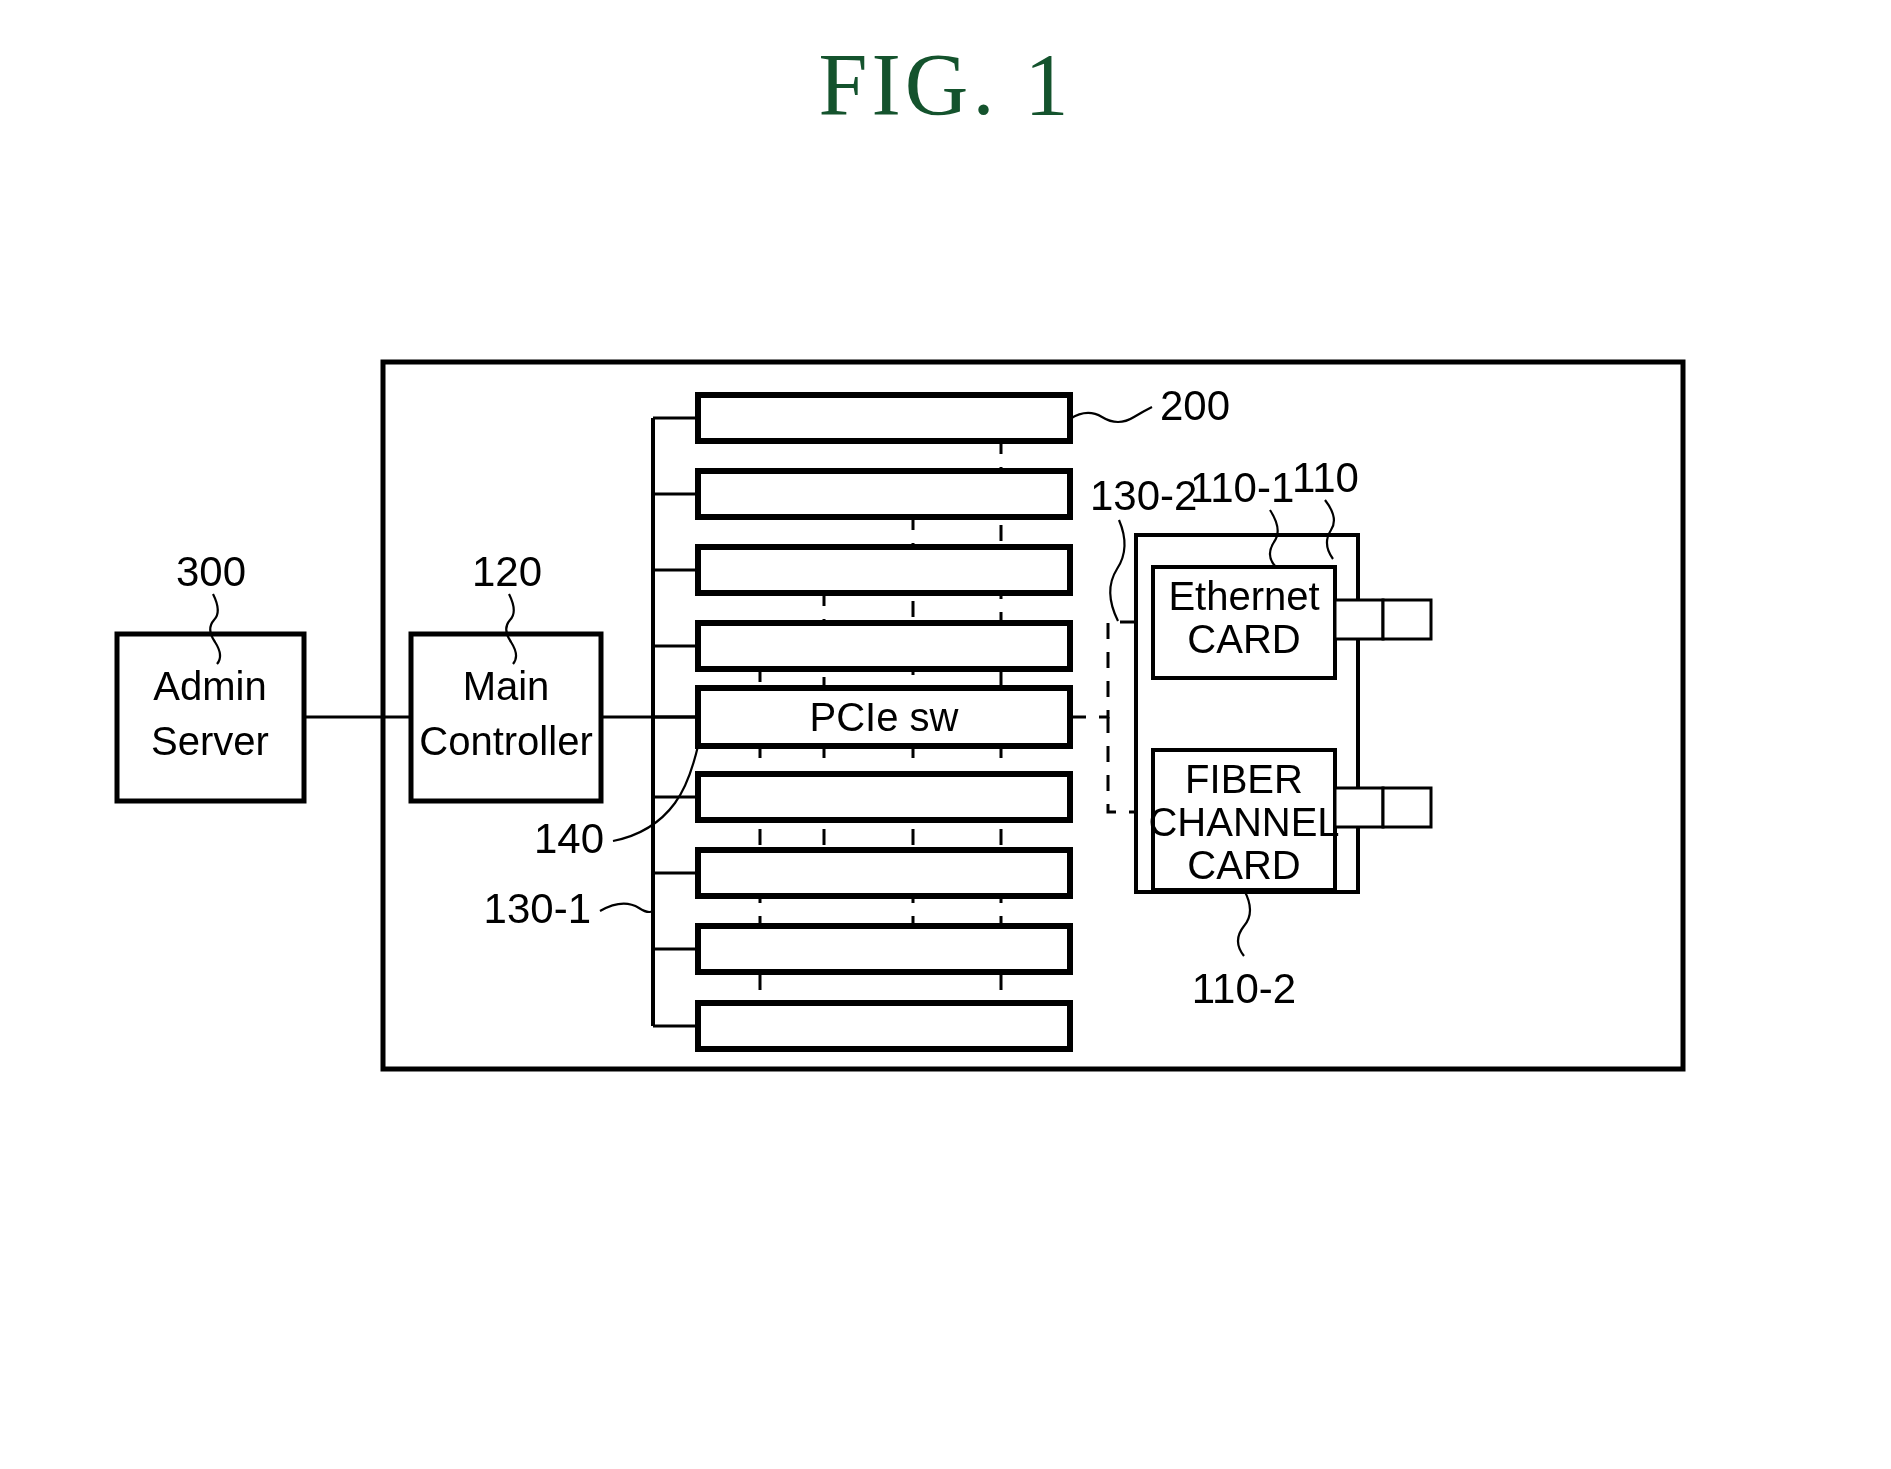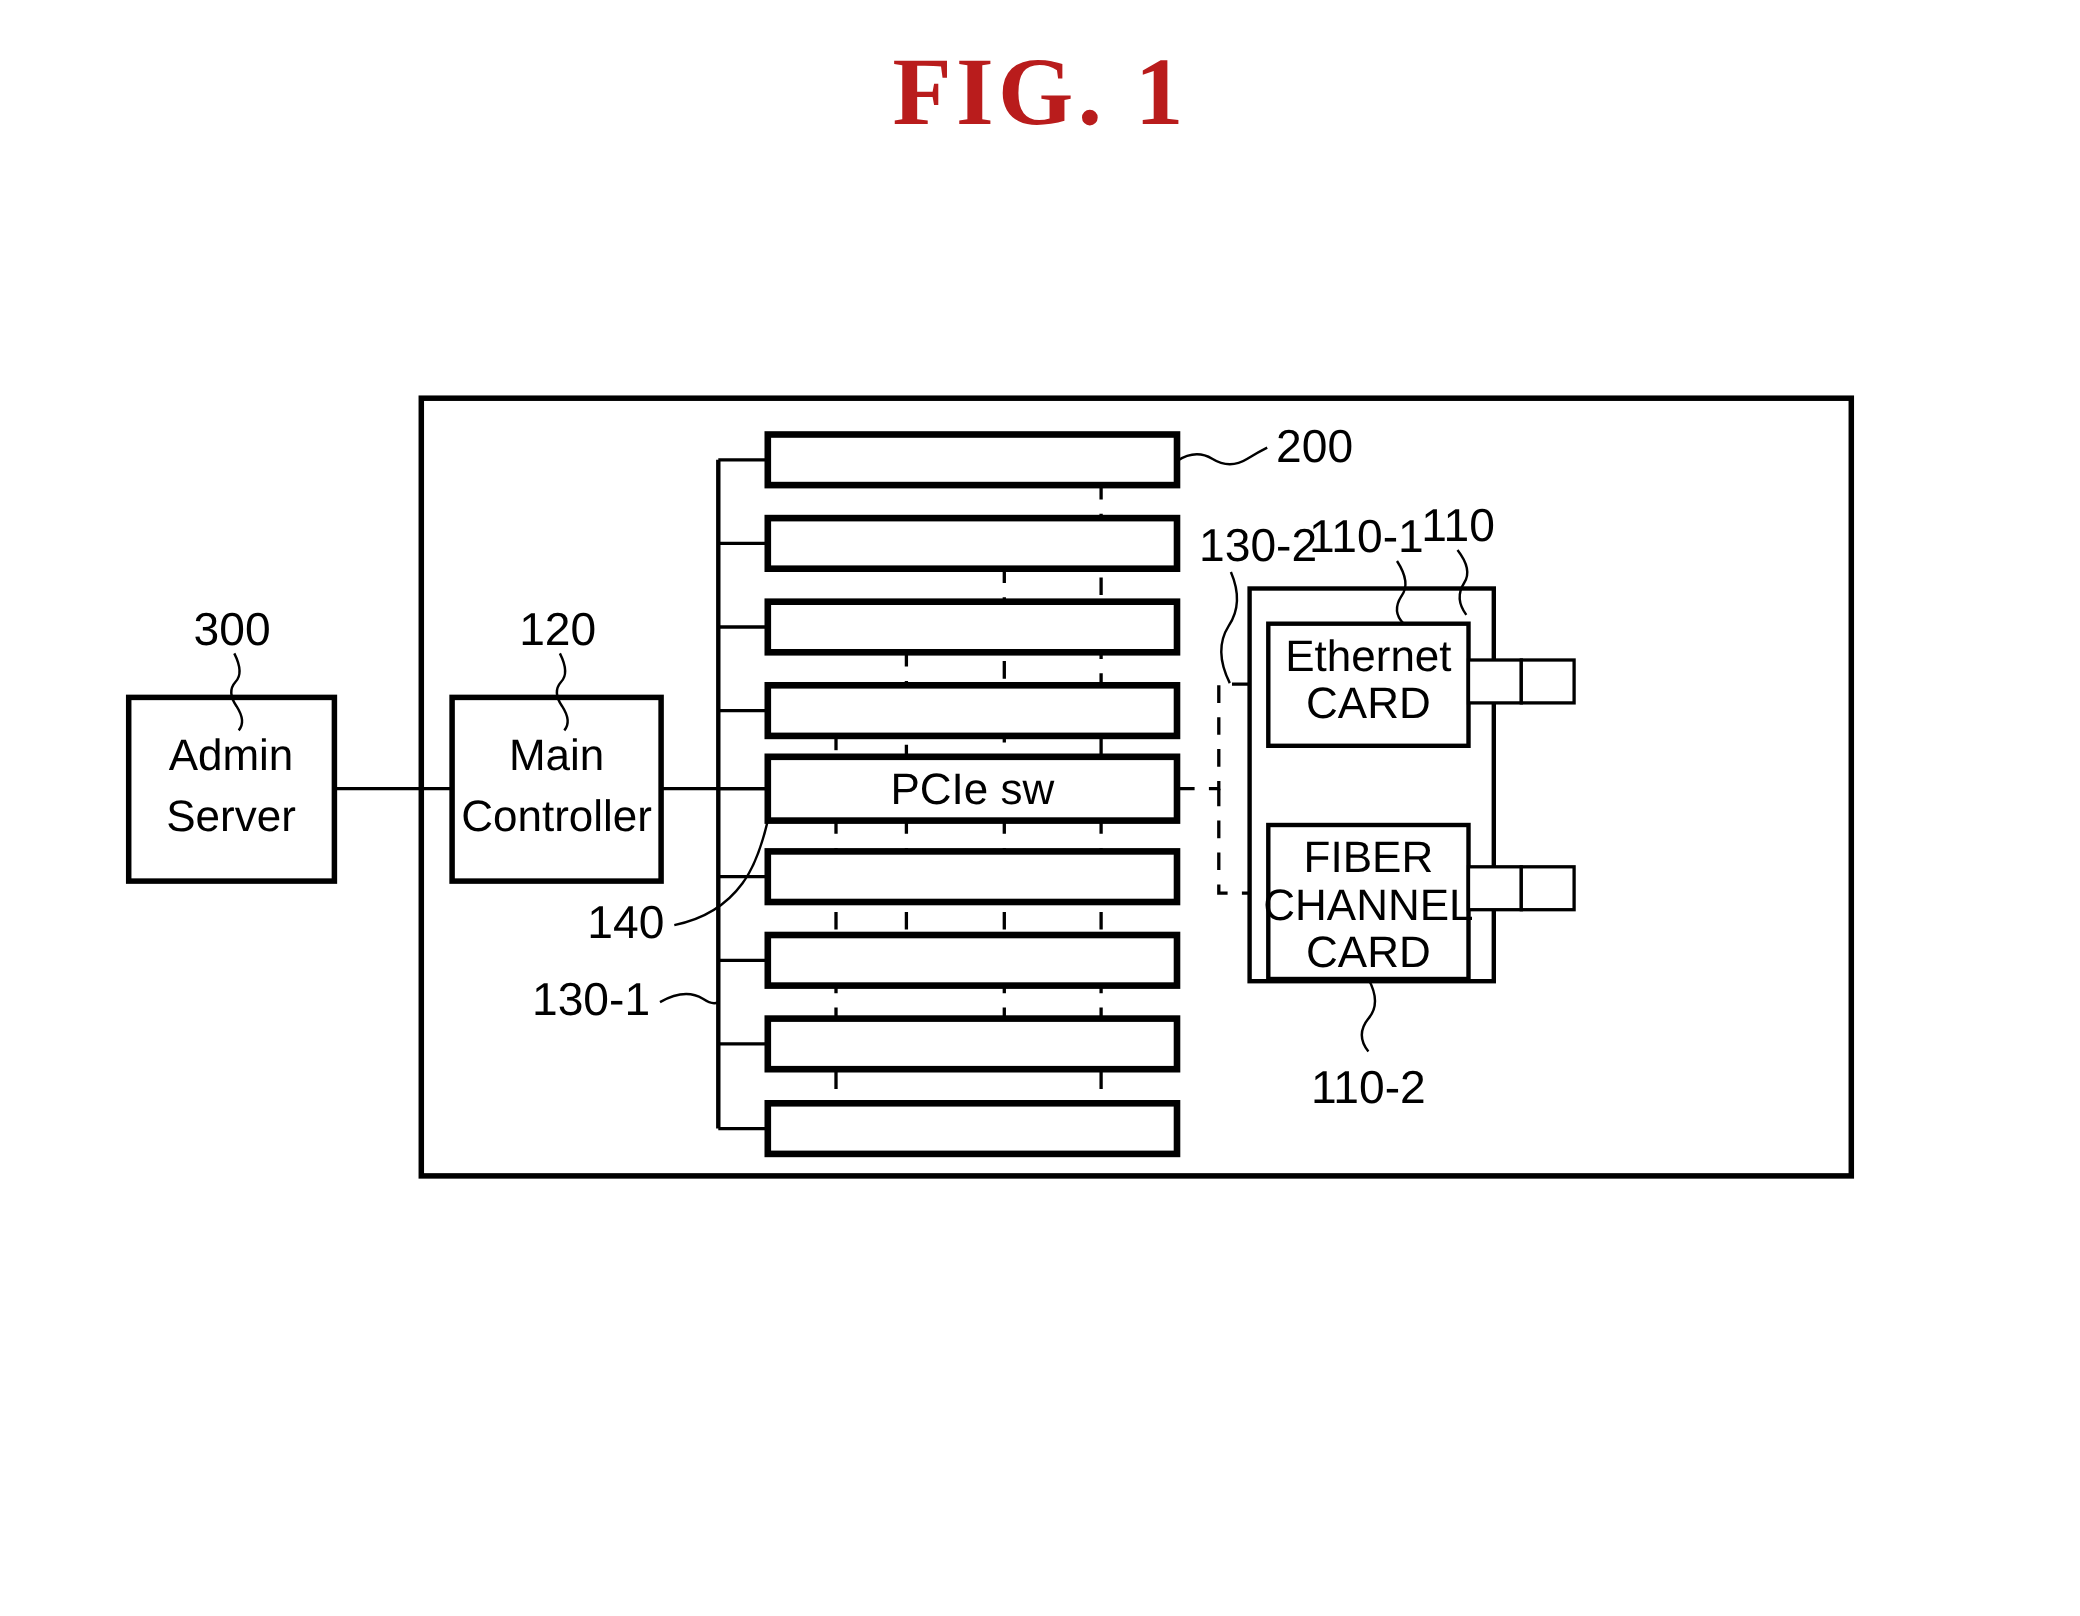--- a/index.html
+++ b/index.html
@@ -22,9 +22,9 @@
     text-align: center;
     font-family: "Liberation Serif", serif;
     font-size: 88px;
-    font-weight: bold;
+    font-weight: normal;
     letter-spacing: 4px;
-    color: #b91c1c;
+    color: #14532d;
   }
   #diagram-svg {
     position: absolute;

